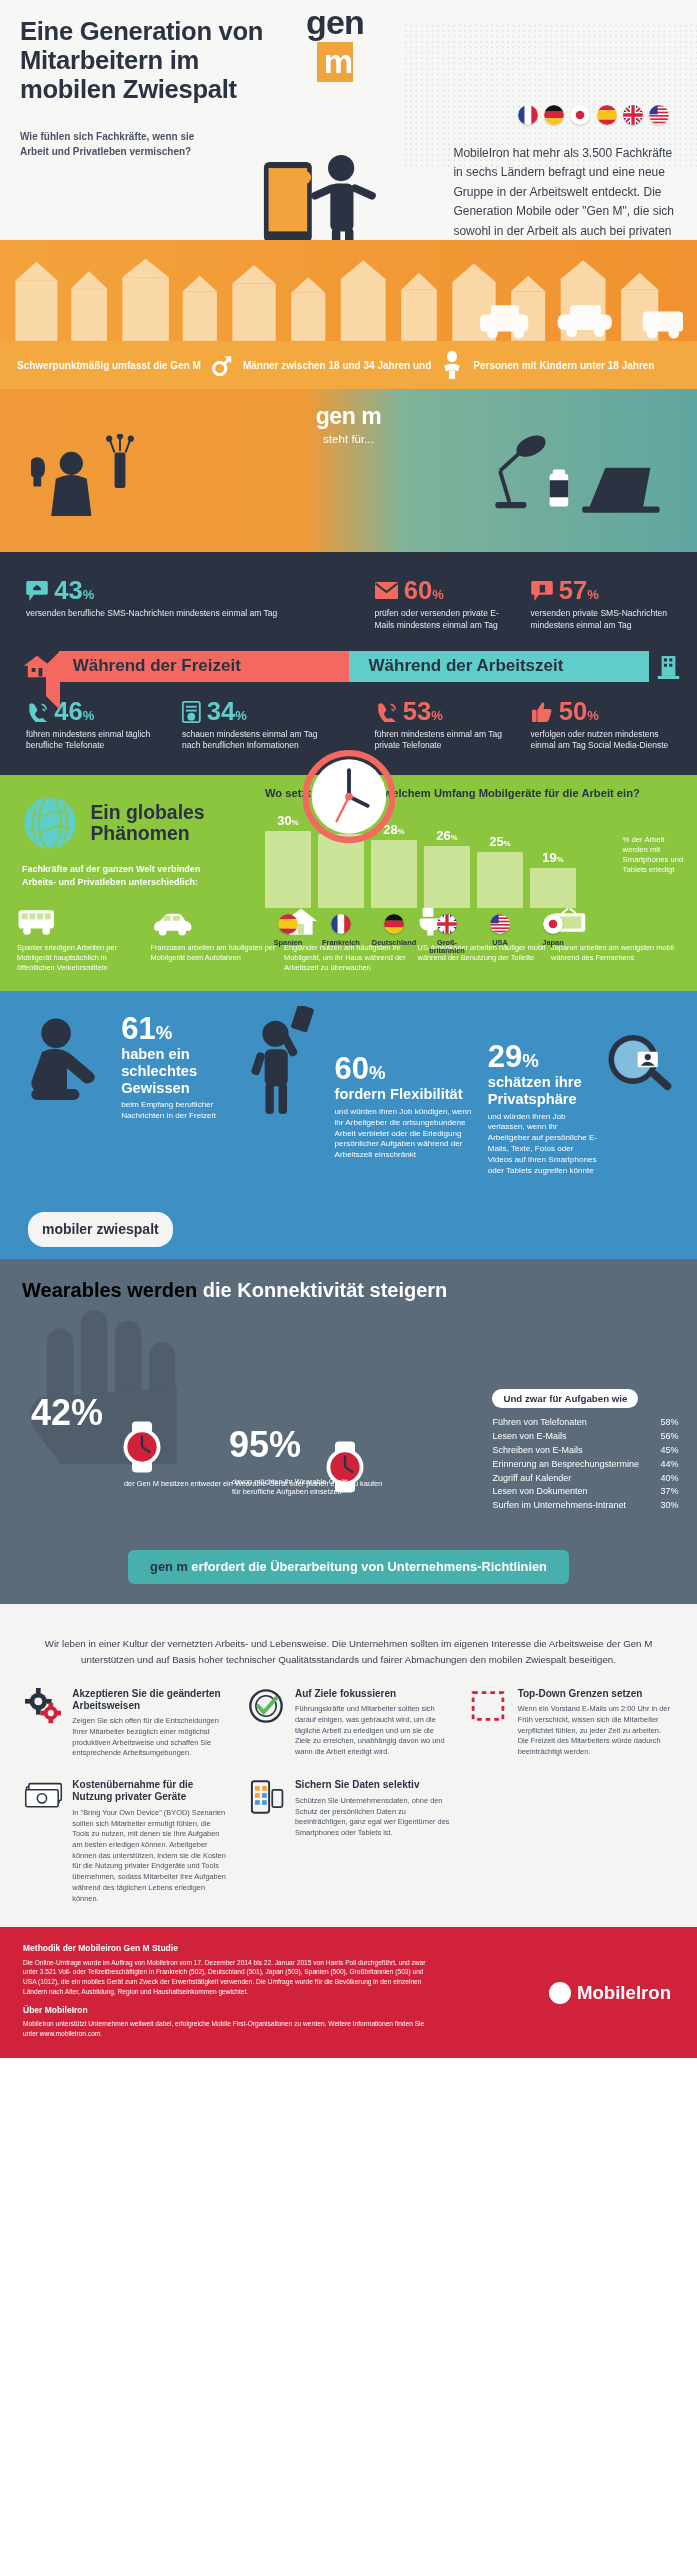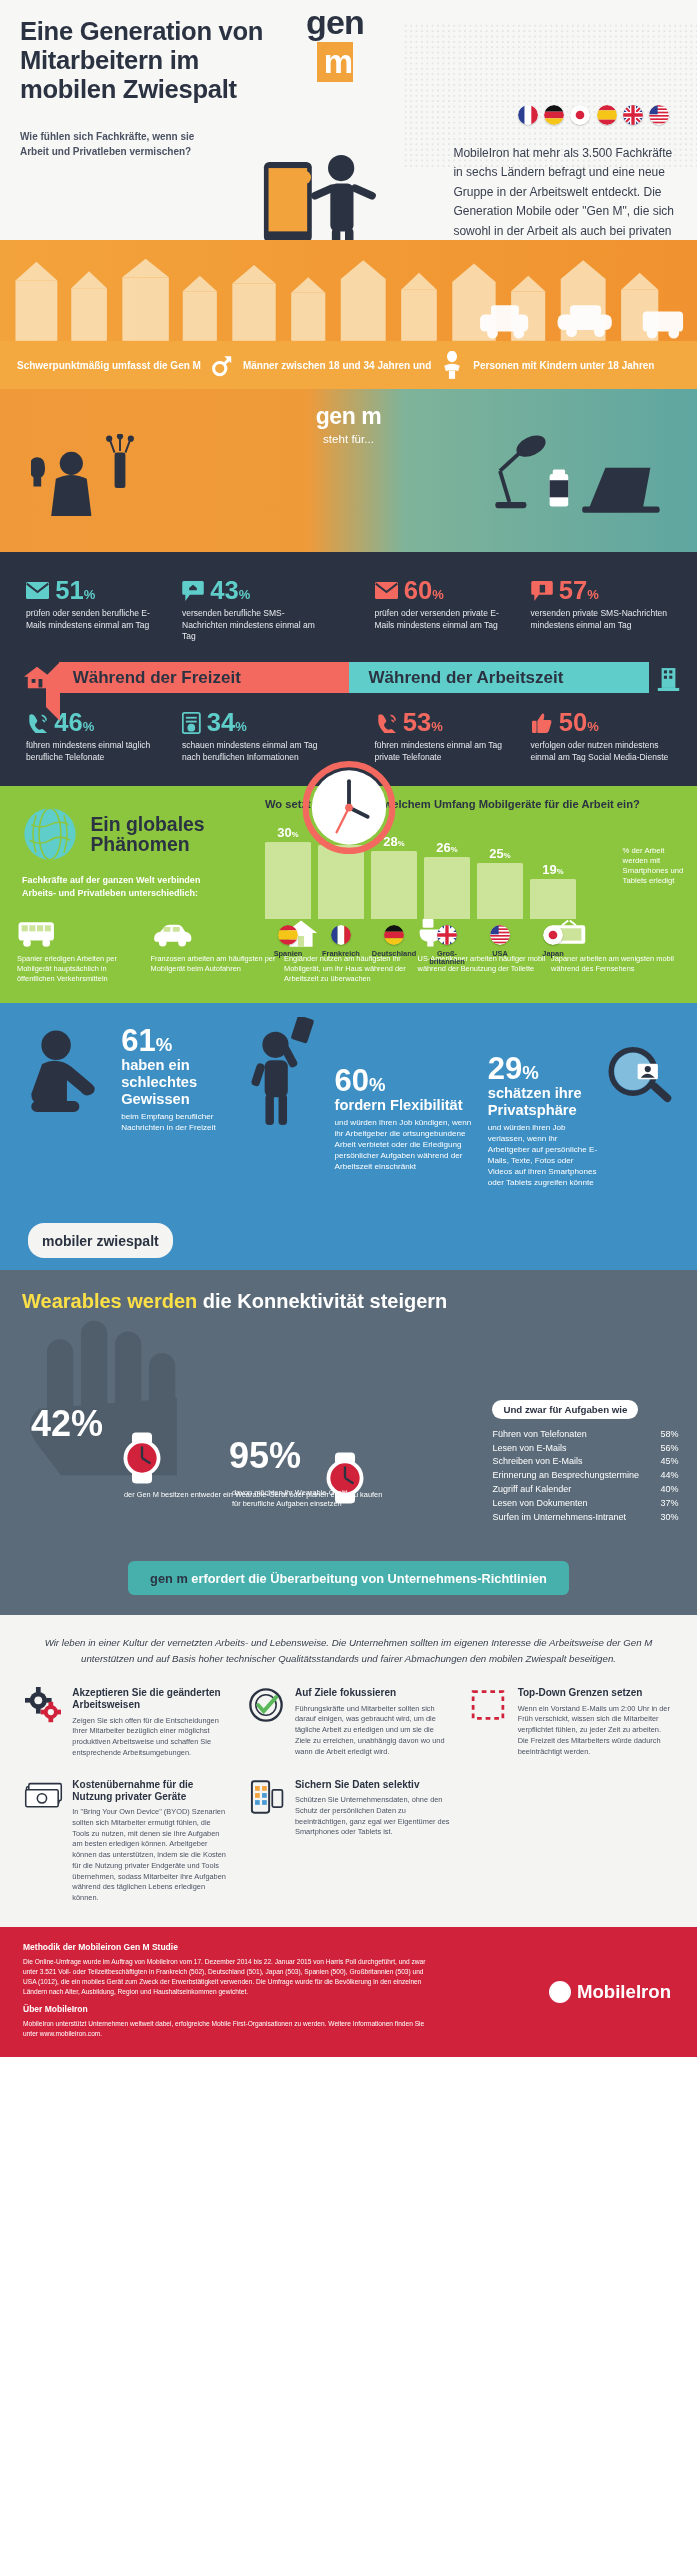--- a/index.html
+++ b/index.html
@@ -344,16 +344,6 @@
         <div class="statrow">
           <div class="stat">
             <div class="top">
-              <svg width="23" height="17" viewBox="0 0 30 22">
-                  <rect width="30" height="22" rx="2" fill="#5fcdc9"></rect>
-                  <path d="M1,2 L15,13 L29,2" stroke="#2b3342" stroke-width="2.6" fill="none"></path>
-                </svg>
-              <span class="num teal"><span>51</span><span class="pct">%</span></span>
-            </div>
-            <p>prüfen oder senden berufliche E-Mails mindestens einmal am Tag</p>
-          </div>
-          <div class="stat">
-            <div class="top">
               <svg width="22" height="20" viewBox="0 0 28 26">
                   <path d="M2,0 h24 a2,2 0 0 1 2,2 v14 a2,2 0 0 1 -2,2 h-16 l-6,8 v-8 h-2 a2,2 0 0 1 -2,-2 v-14 a2,2 0 0 1 2,-2z" fill="#5fcdc9"></path>
                   <path d="M9,12 v-3 l5,-4 l5,4 v3 z" fill="#2b3342"></path>

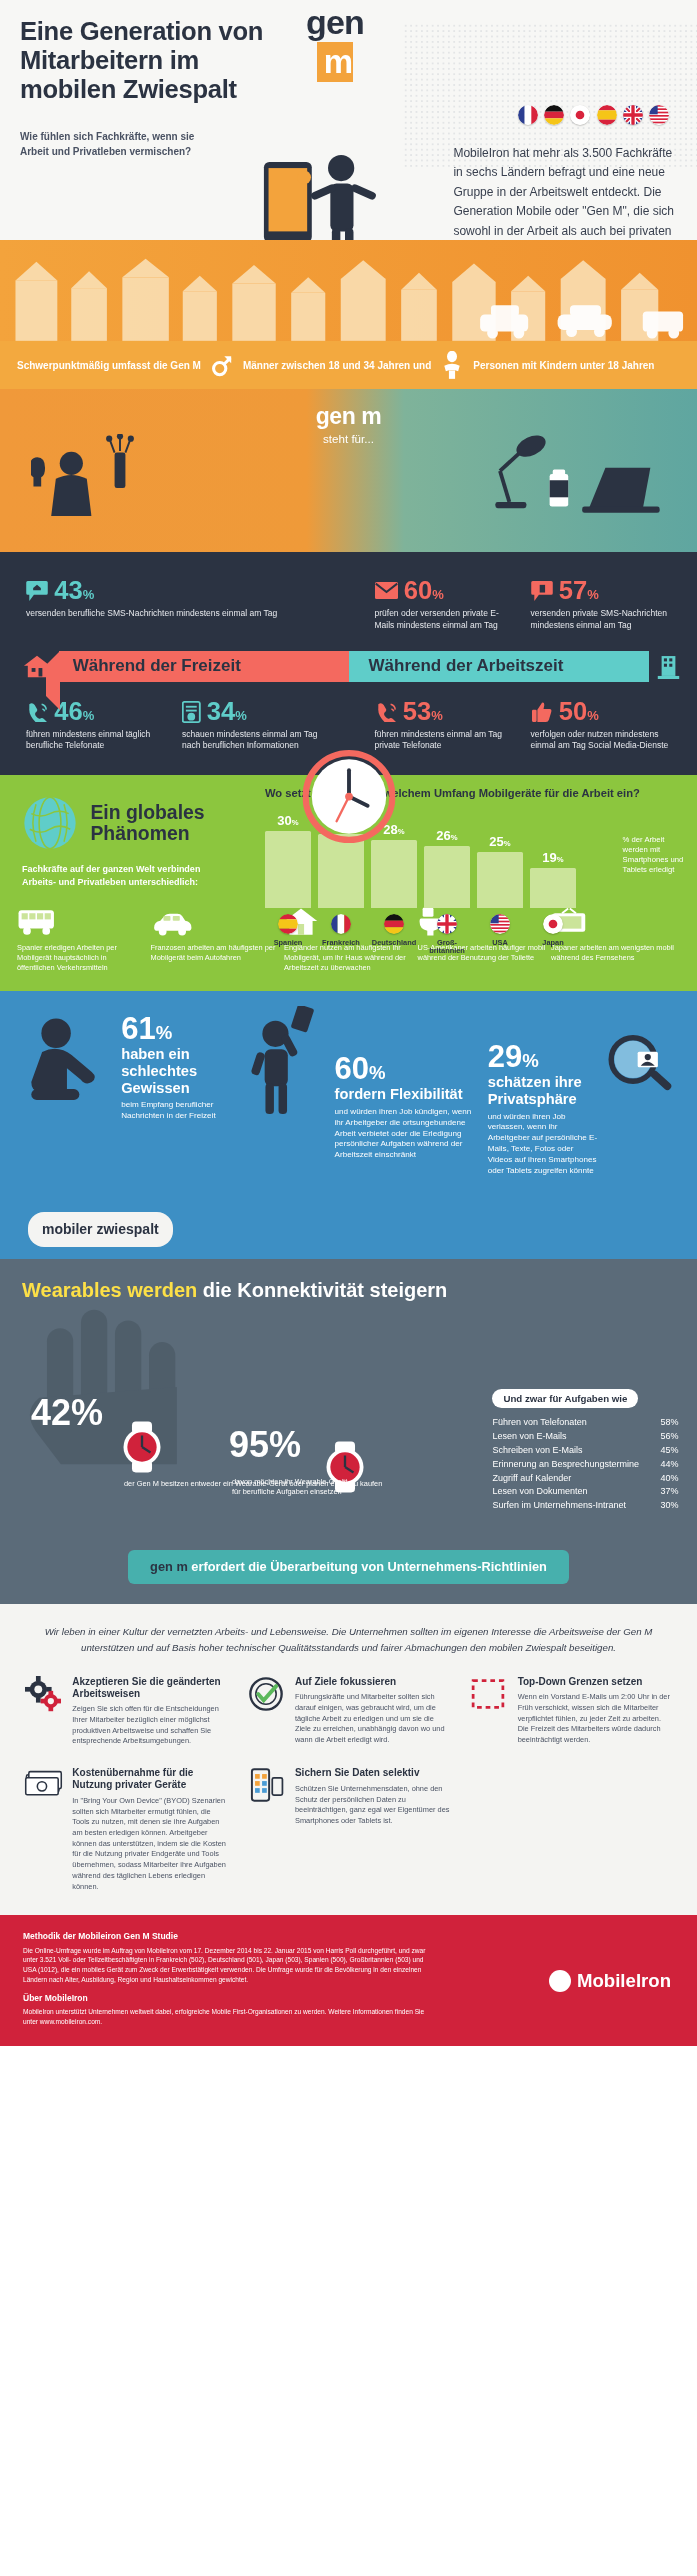--- a/index.html
+++ b/index.html
@@ -121,7 +121,7 @@
   .slate { position:relative; background:#5b6b79; color:#fff; padding: 20px 0 23px; }
   .slate h2 { padding: 0 22px; font-family:"Liberation Sans Narrow","Liberation Sans",sans-serif;
      font-size: 20px; font-weight:bold; }
-  .slate h2 .lead { color:#fde047;margin-top:8px; }
+  .slate h2 .lead { color:#000000;margin-top:8px; }
   .tasklist { position:absolute; right: 18.6px; top: 87px; width: 186px; }
   .tasklist .pill { background:#fff; color:#2b3342; font-weight:bold; font-size: 9.7px;
      border-radius: 11px; padding: 3.9px 11px; display:inline-block; margin-bottom: 7.7px; }

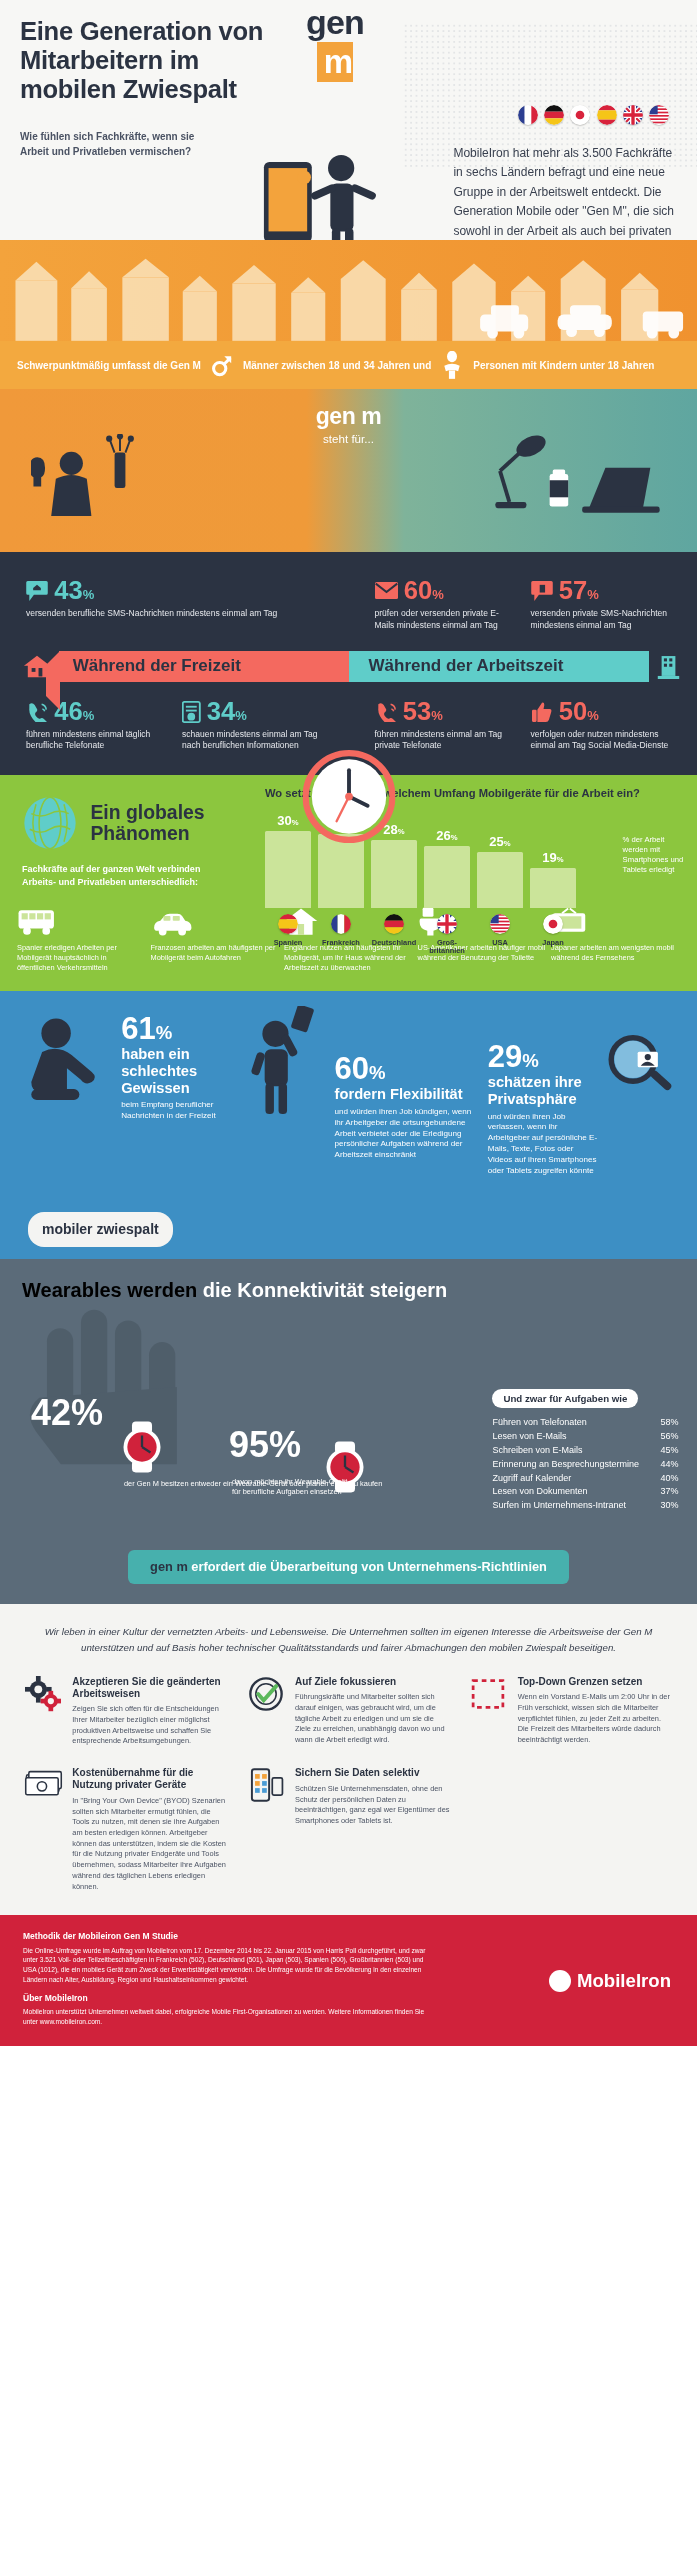--- a/index.html
+++ b/index.html
@@ -138,7 +138,7 @@
   
   .light { background:#f4f4f2; padding: 20px 23px 23px; }
   .light .lead { text-align:center; font-size: 9.7px; line-height:1.65; color:#39404f;
-     max-width: 612px; margin: 0 auto 20px; font-style: italic; }
+     max-width: 612px; margin: 12px auto 20px; }
   .recgrid { display:grid; grid-template-columns: 1fr 1fr 1fr; gap: 20px 17px; }
   .rec { display:flex; gap: 9.3px; }
   .rec .ric { width: 40px; flex: 0 0 40px; display:flex; align-items:flex-start; justify-content:center; }

